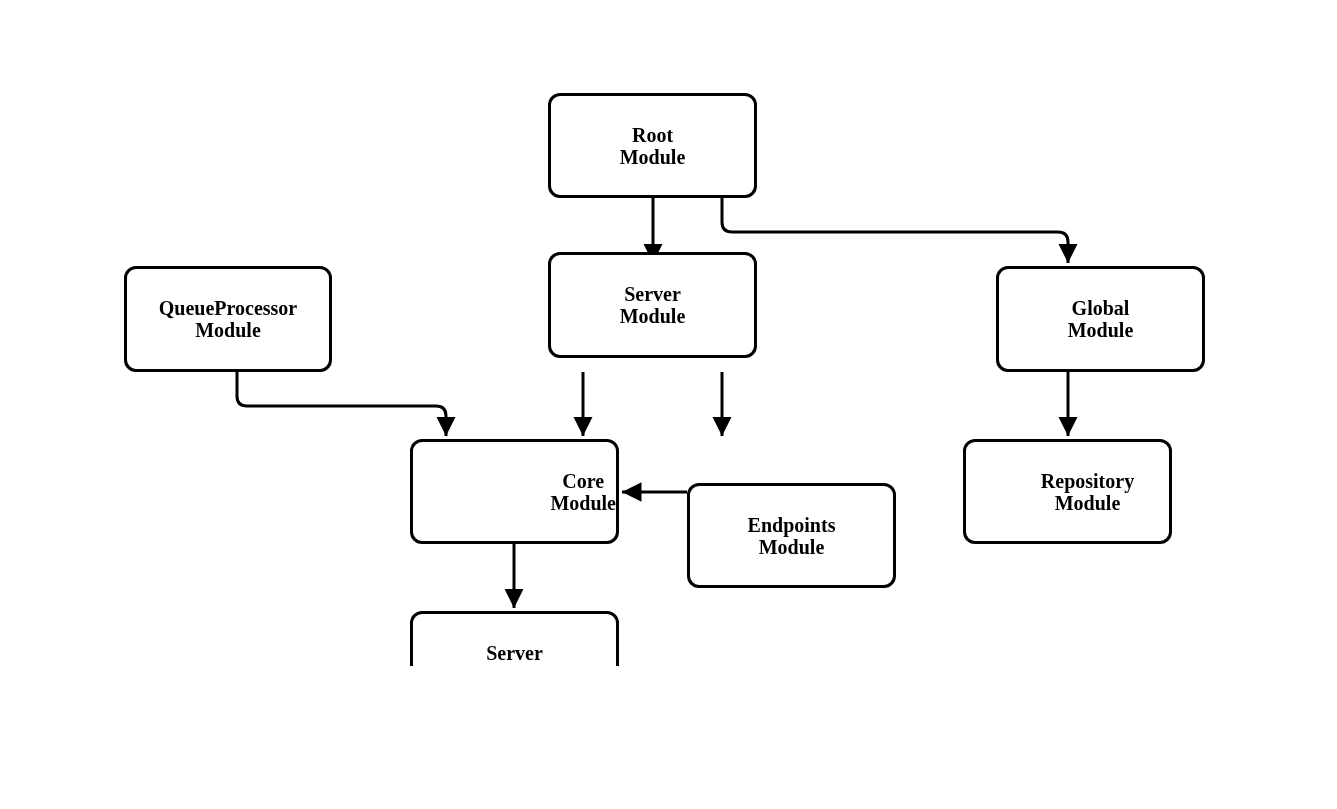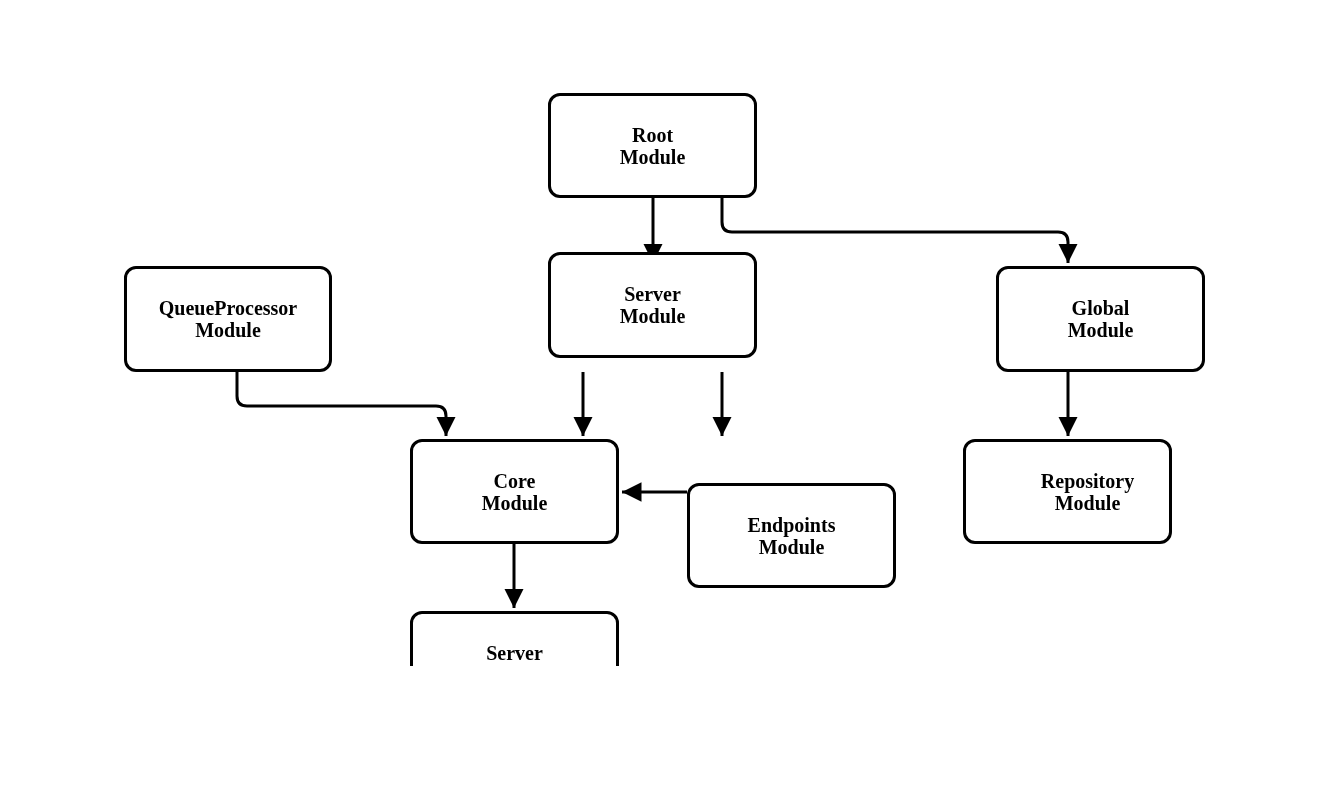--- a/index.html
+++ b/index.html
@@ -91,7 +91,7 @@
 Module</span>
   </div>
 
-  <div class="node" style="left:410px; top:439px; width:209px; height:105px;">
+  <div class="node" style="left:410px; top:439px; width:209px; height:105px;justify-content:flex-end;">
     <span class="node-label">Core
 Module</span>
   </div>

